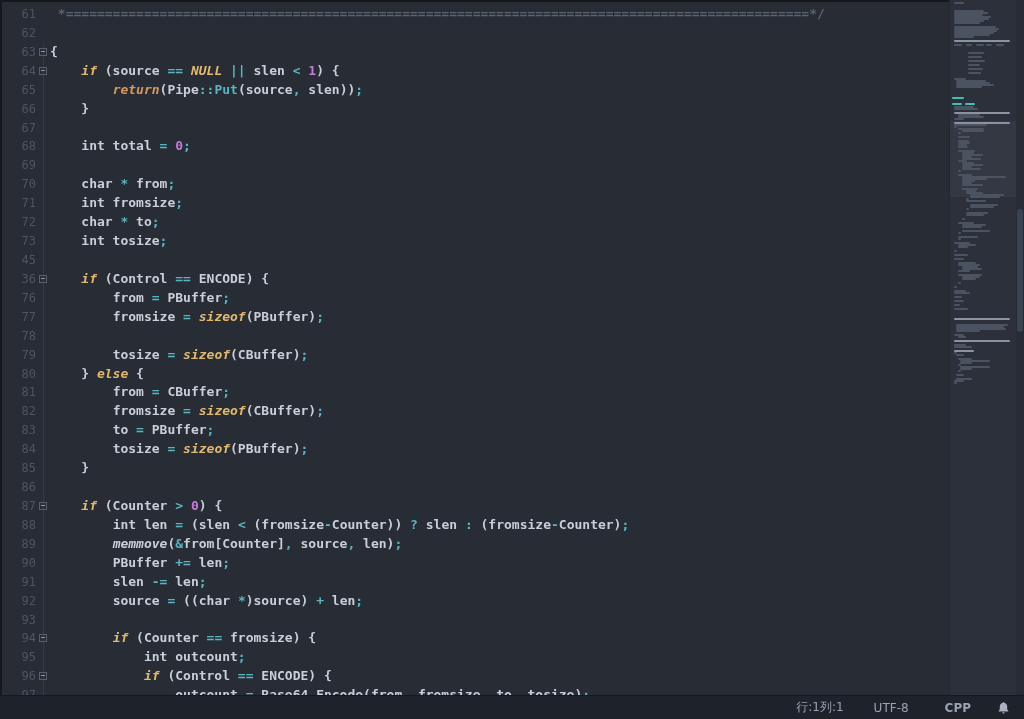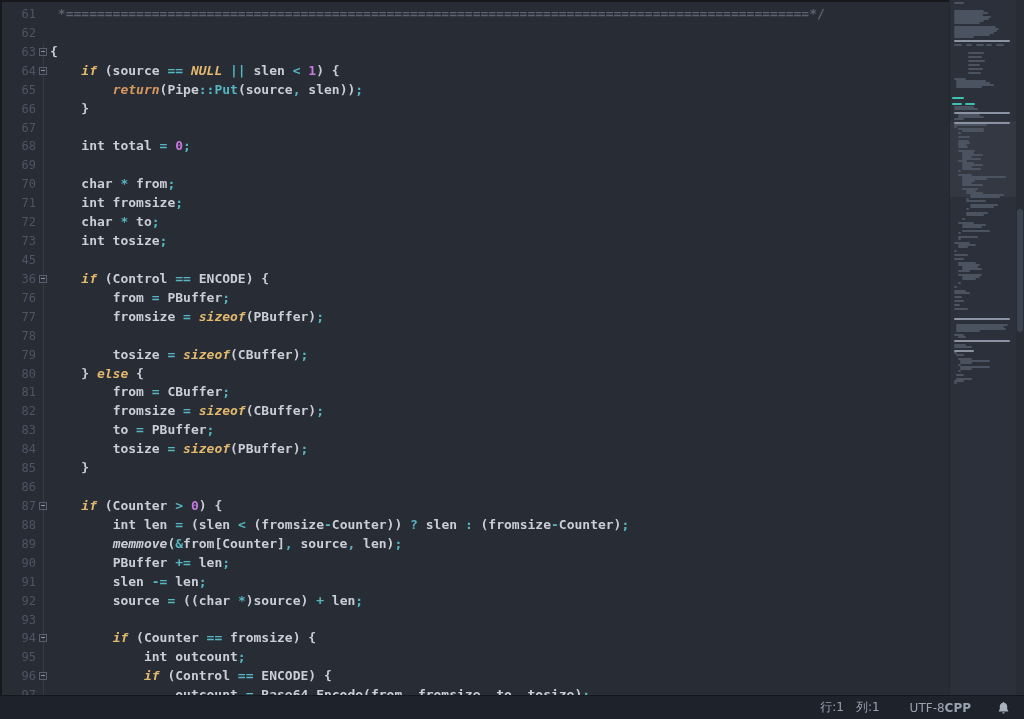--- a/index.html
+++ b/index.html
@@ -36,7 +36,7 @@
              border-top:1px solid #15181e;display:flex;align-items:center;justify-content:flex-end;
              font-family:"DejaVu Sans",sans-serif;font-size:12px;color:#9aa3b2;z-index:5;}
   .sb-item{margin-right:0;cursor:default;}
-  .sb-caret{display:flex;gap:12px;margin-right:30px;}
+  .sb-caret{display:flex;margin-right:30px;}
   .sb-enc{}
   .sb-syn{margin-right:26px;font-weight:bold;}
   .sb-bell{margin-right:14px;display:flex;align-items:center;}

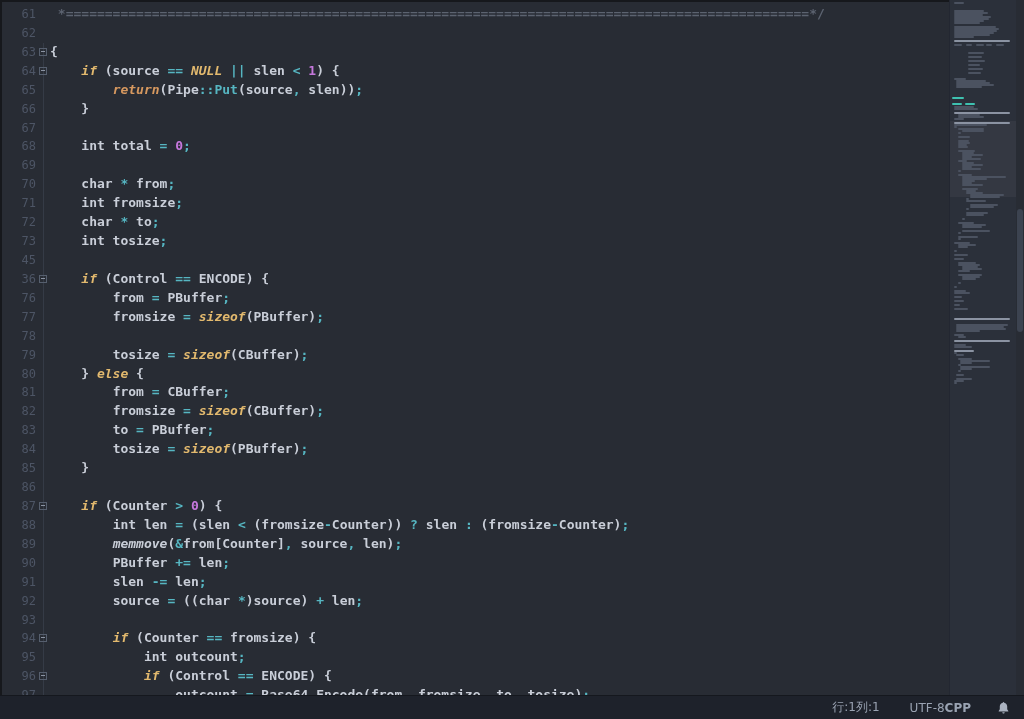--- a/index.html
+++ b/index.html
@@ -37,7 +37,7 @@
              font-family:"DejaVu Sans",sans-serif;font-size:12px;color:#9aa3b2;z-index:5;}
   .sb-item{margin-right:0;cursor:default;}
   .sb-caret{display:flex;margin-right:30px;}
-  .sb-enc{}
+  .sb-enc{margin-right:36px;}
   .sb-syn{margin-right:26px;font-weight:bold;}
   .sb-bell{margin-right:14px;display:flex;align-items:center;}
 </style>

